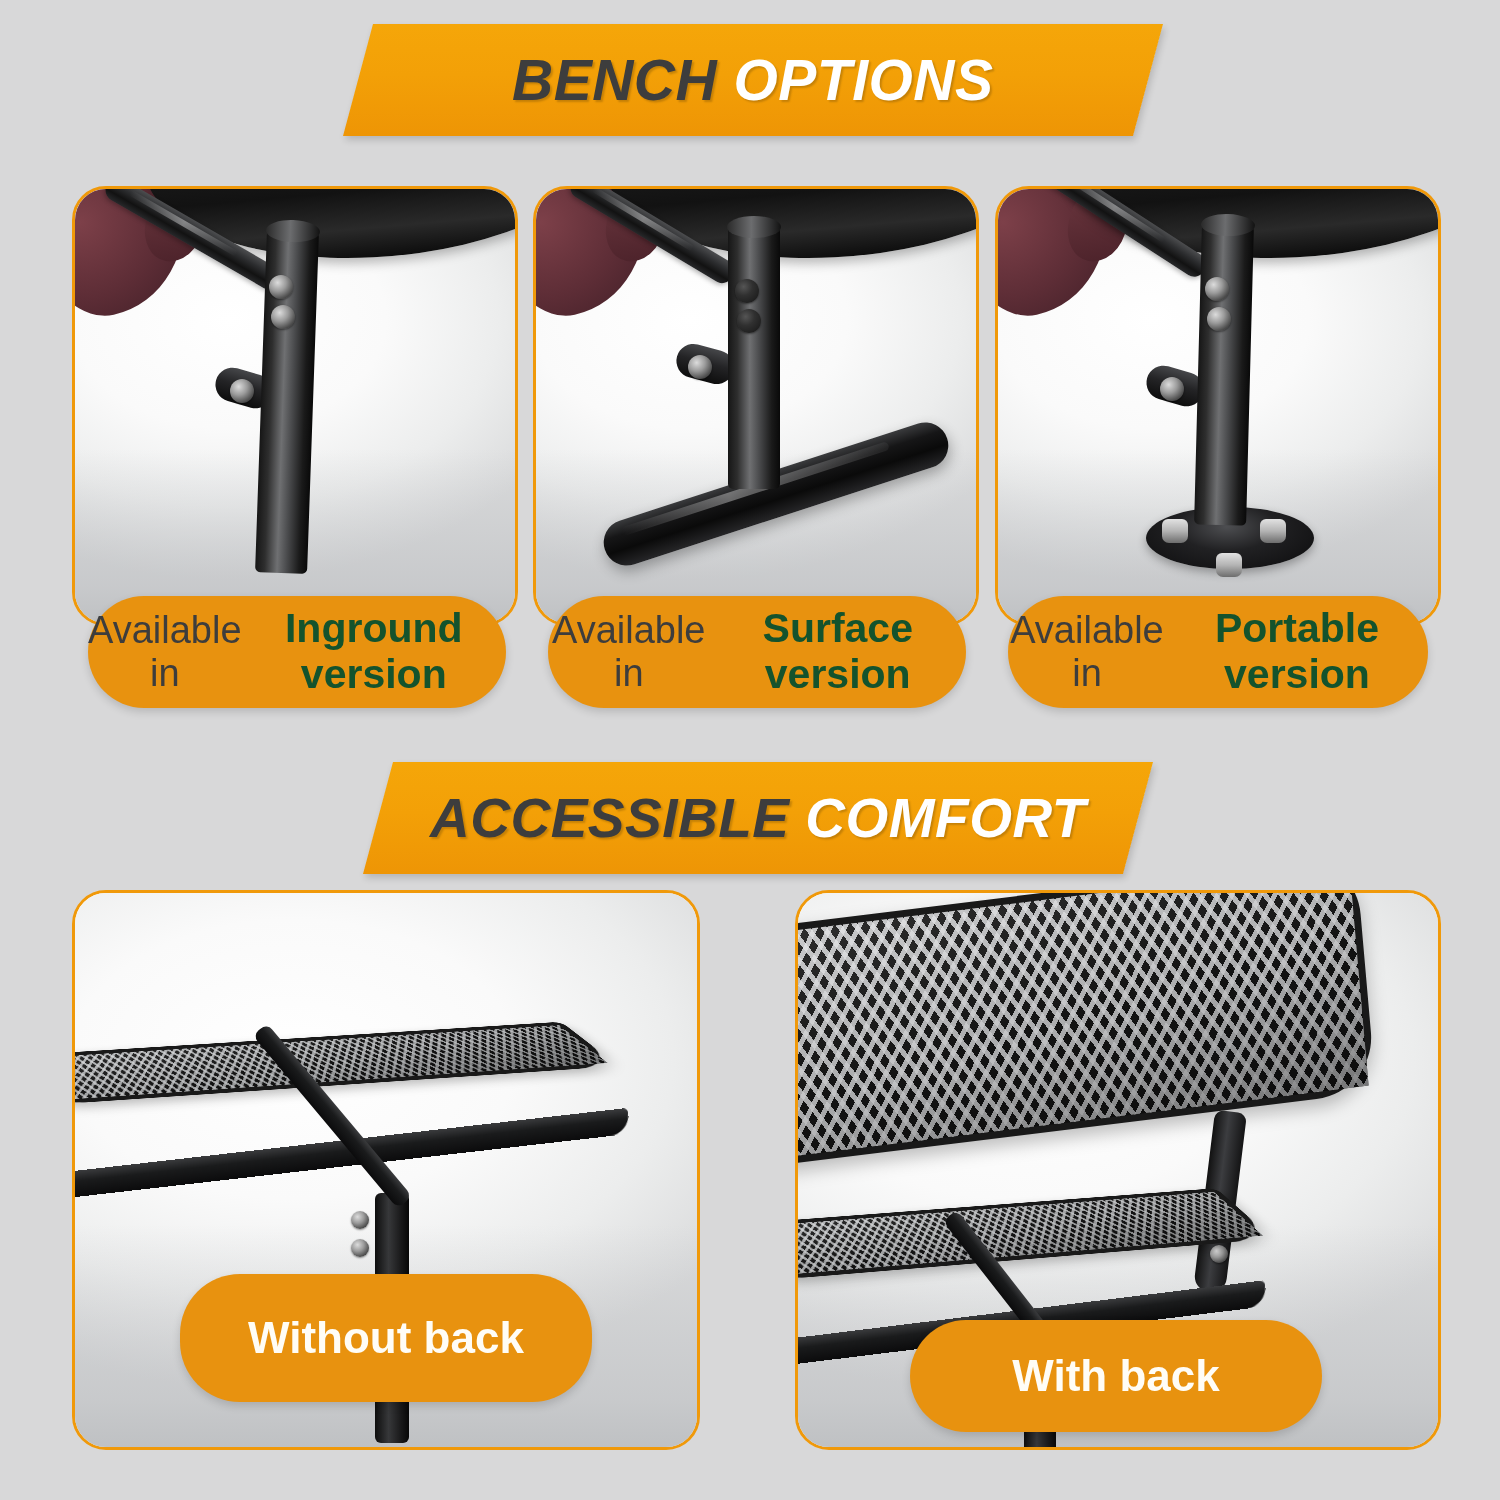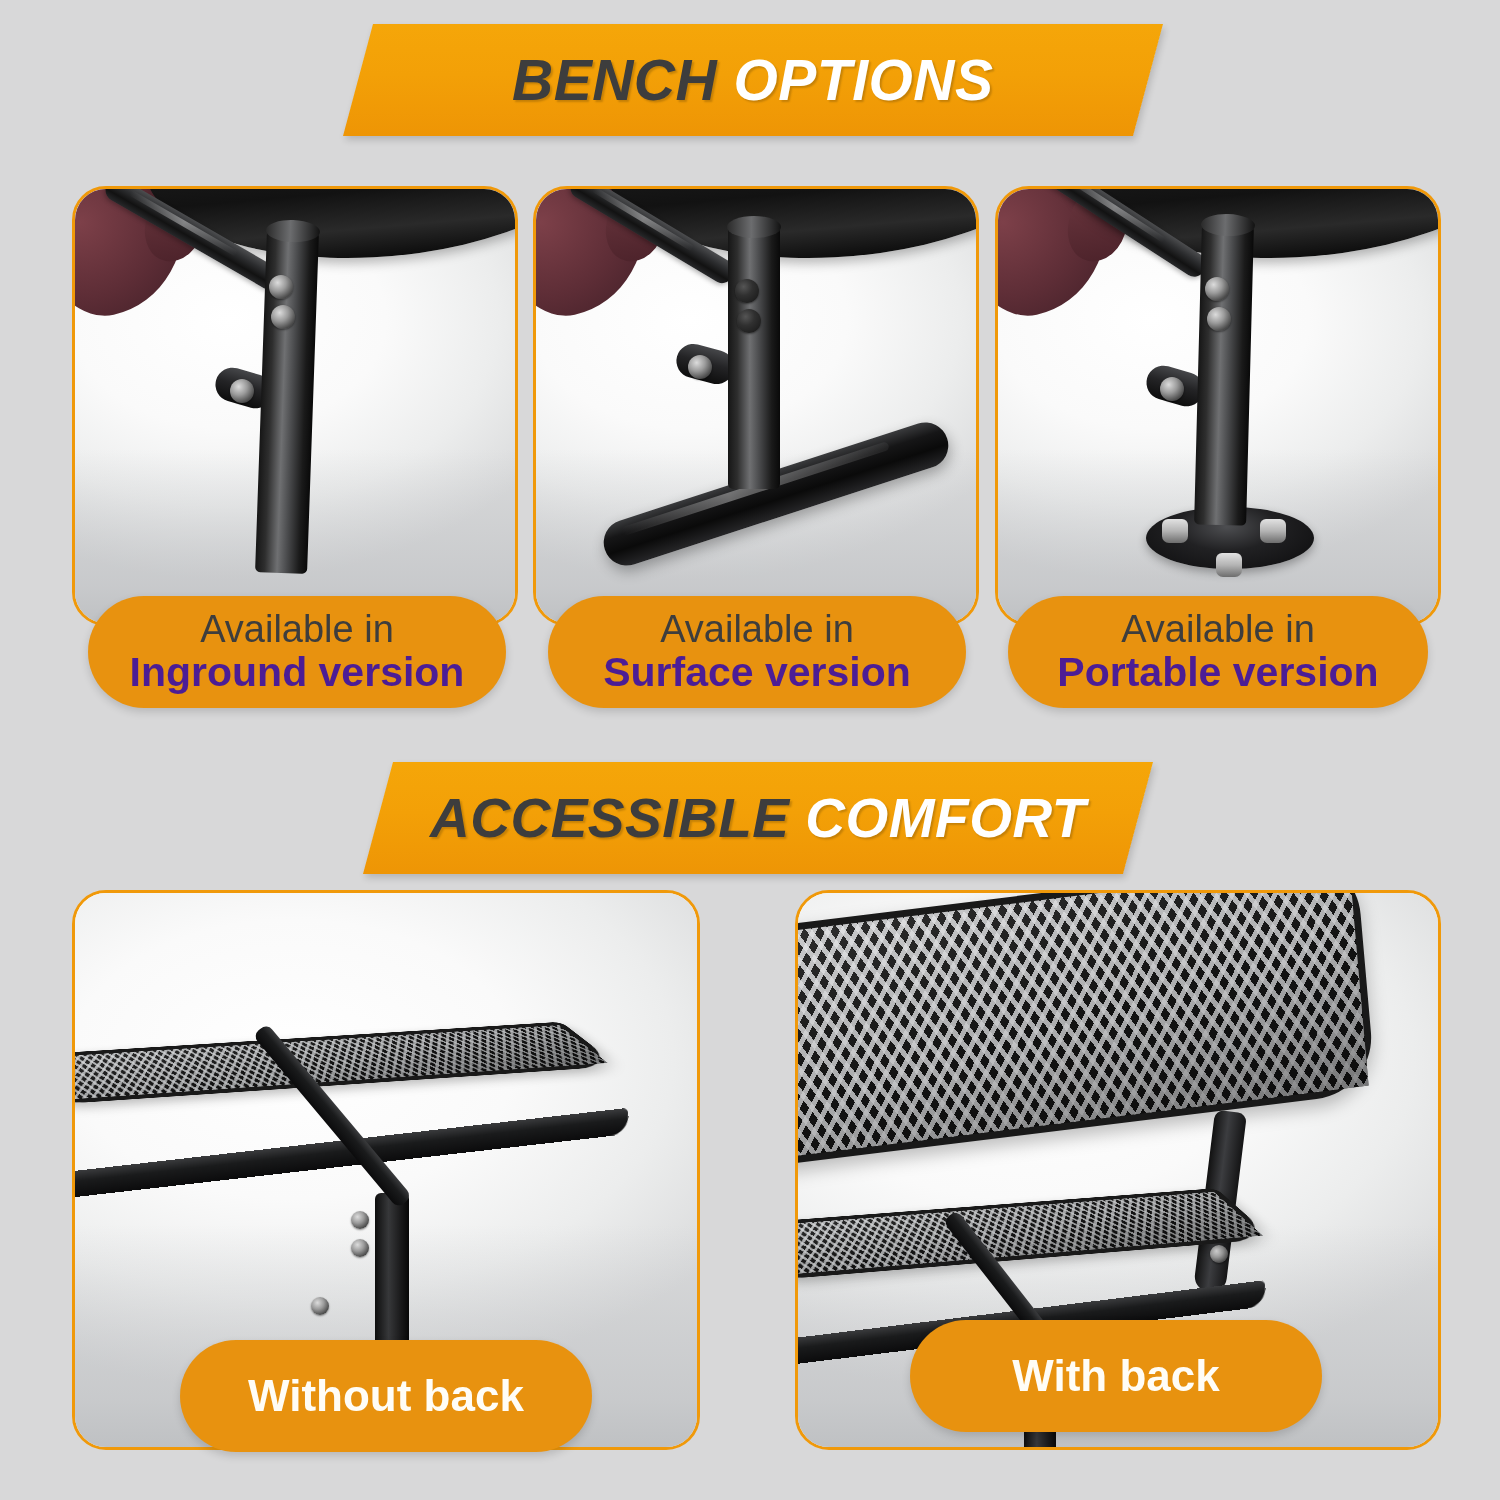--- a/index.html
+++ b/index.html
@@ -247,7 +247,7 @@
     background: #e8920f;
     border-radius: 60px;
     display: flex;
-    flex-direction: column;
+    flex-direction: row;
     align-items: center;
     justify-content: center;
     text-align: center;

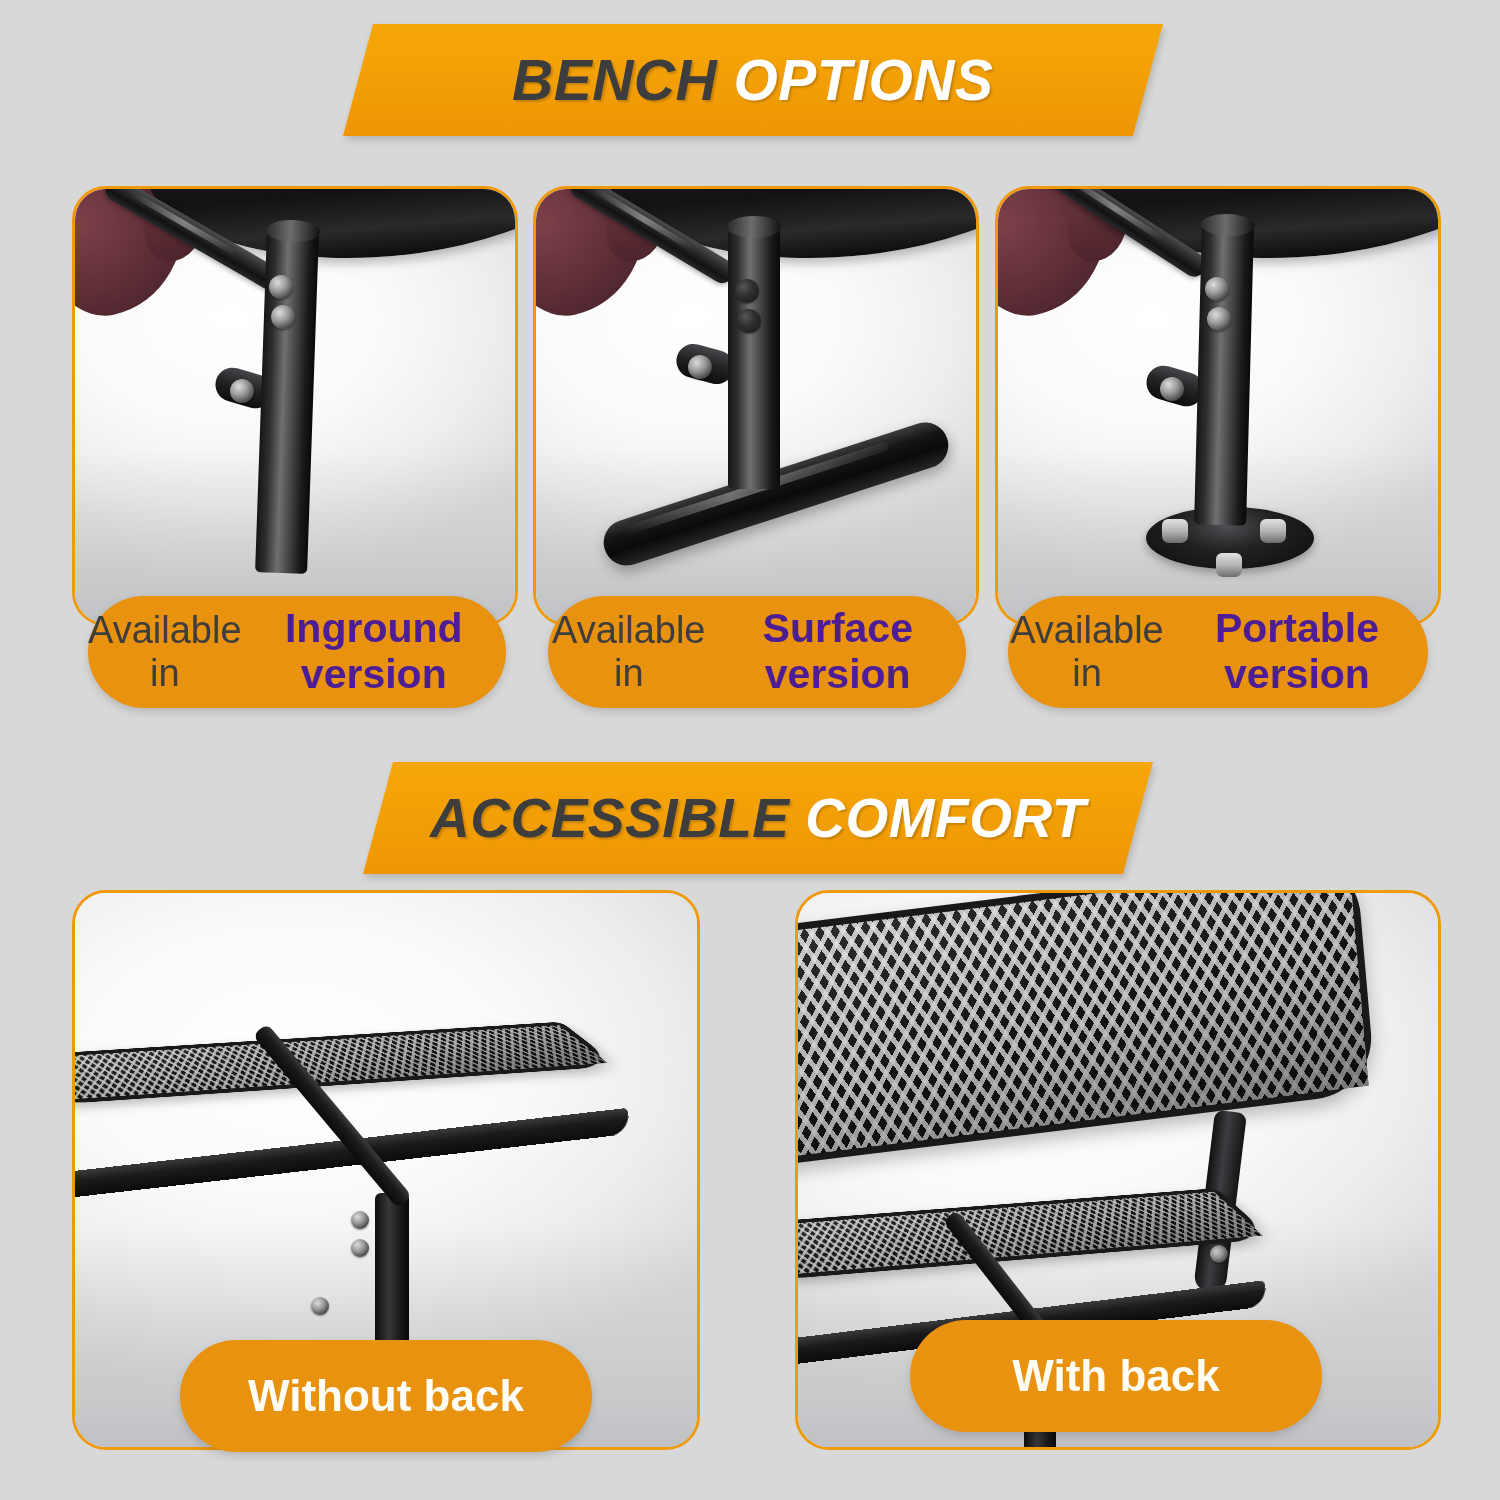--- a/index.html
+++ b/index.html
@@ -260,7 +260,7 @@
     font-weight: normal;
   }
   .pill-bottom {
-    color: #4c1d95;
+    color: #14532d;
     font-size: 41px;
     font-weight: bold;
   }

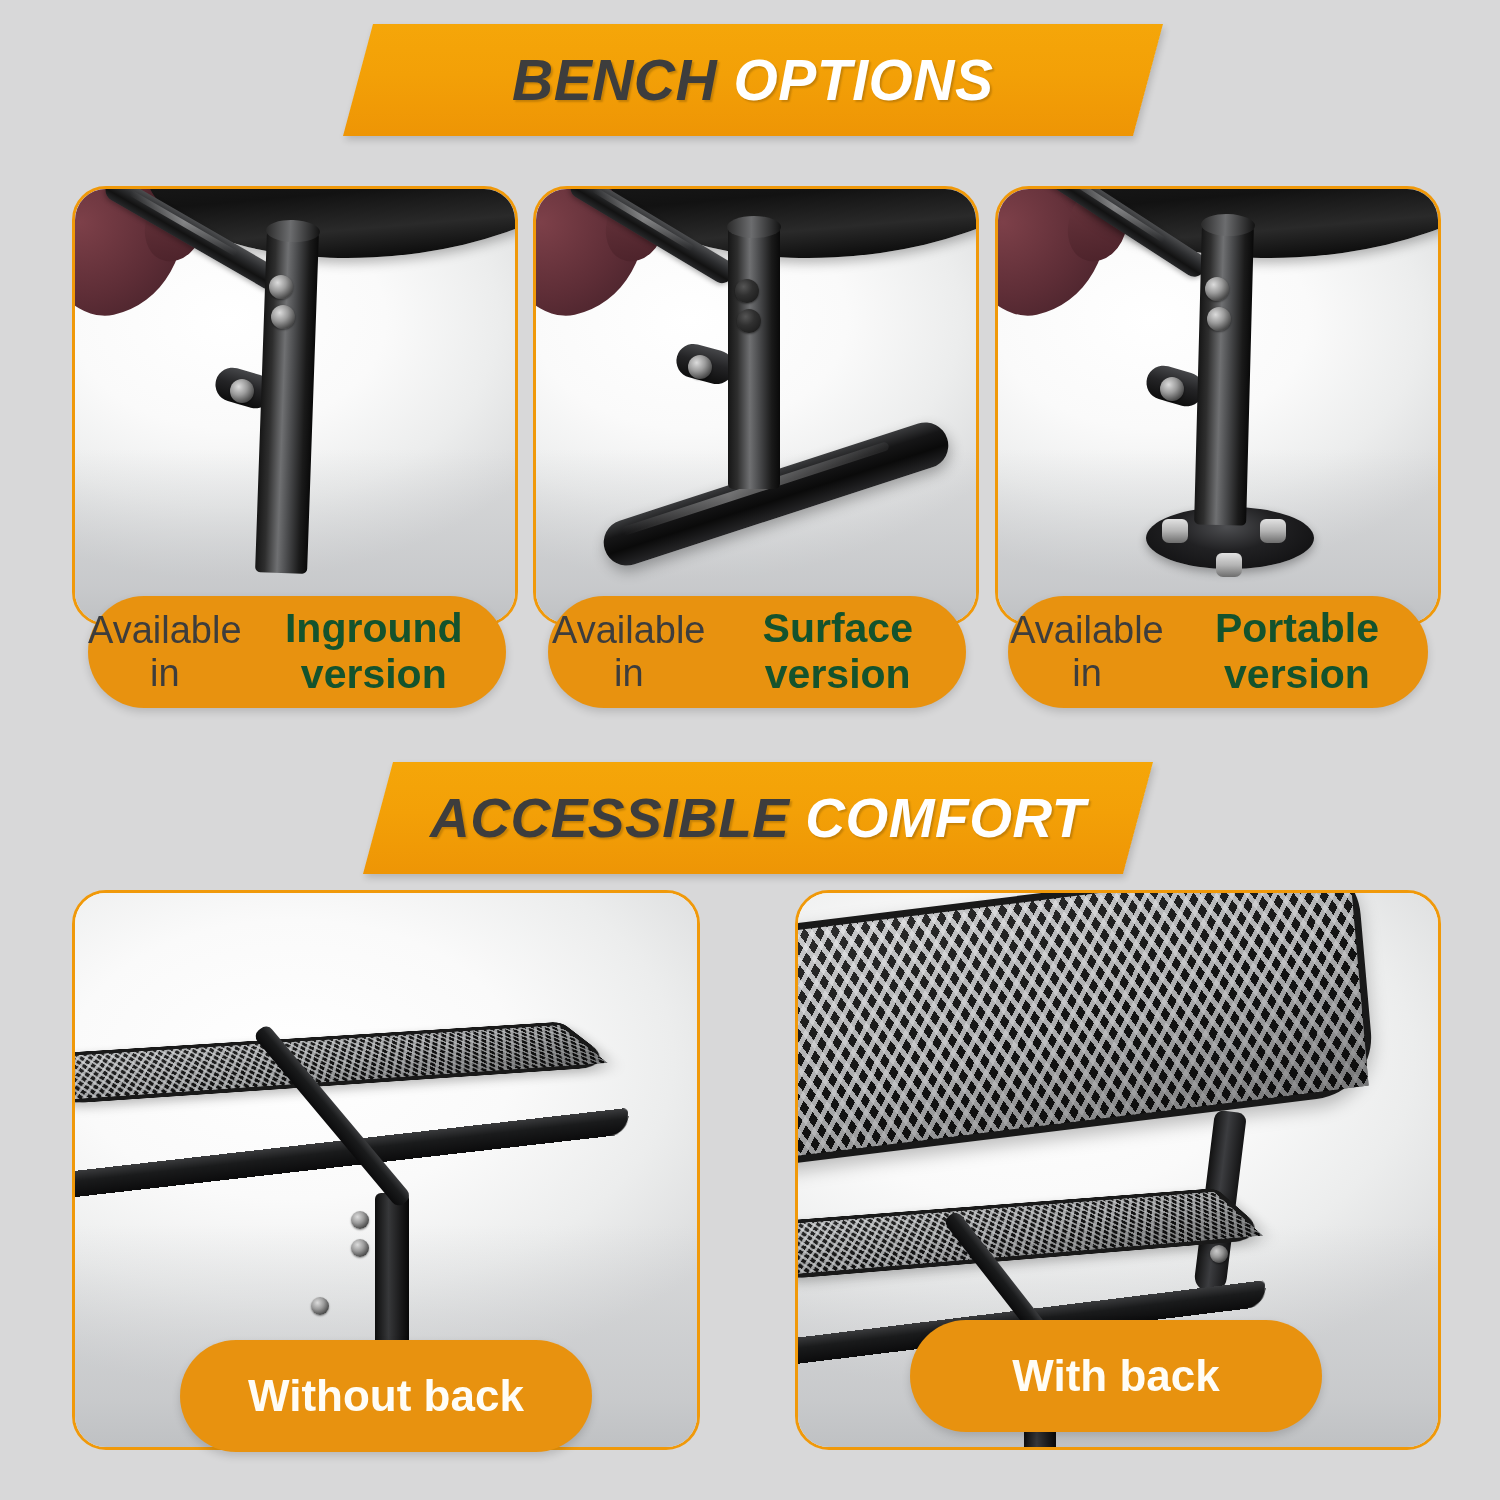--- a/index.html
+++ b/index.html
@@ -274,7 +274,7 @@
   #pill-portable { left: 548px; top: 596px; width: 418px; height: 112px; }
   #pill-surface  { left: 1008px;top: 596px; width: 420px; height: 112px; }
 
-  #pill-without-back { left: 180px; top: 1340px; width: 412px; height: 112px; }
+  #pill-without-back { left: 180px; top: 1274px; width: 412px; height: 128px; }
   #pill-with-back    { left: 910px; top: 1320px; width: 412px; height: 112px; }
 </style>
 </head>

